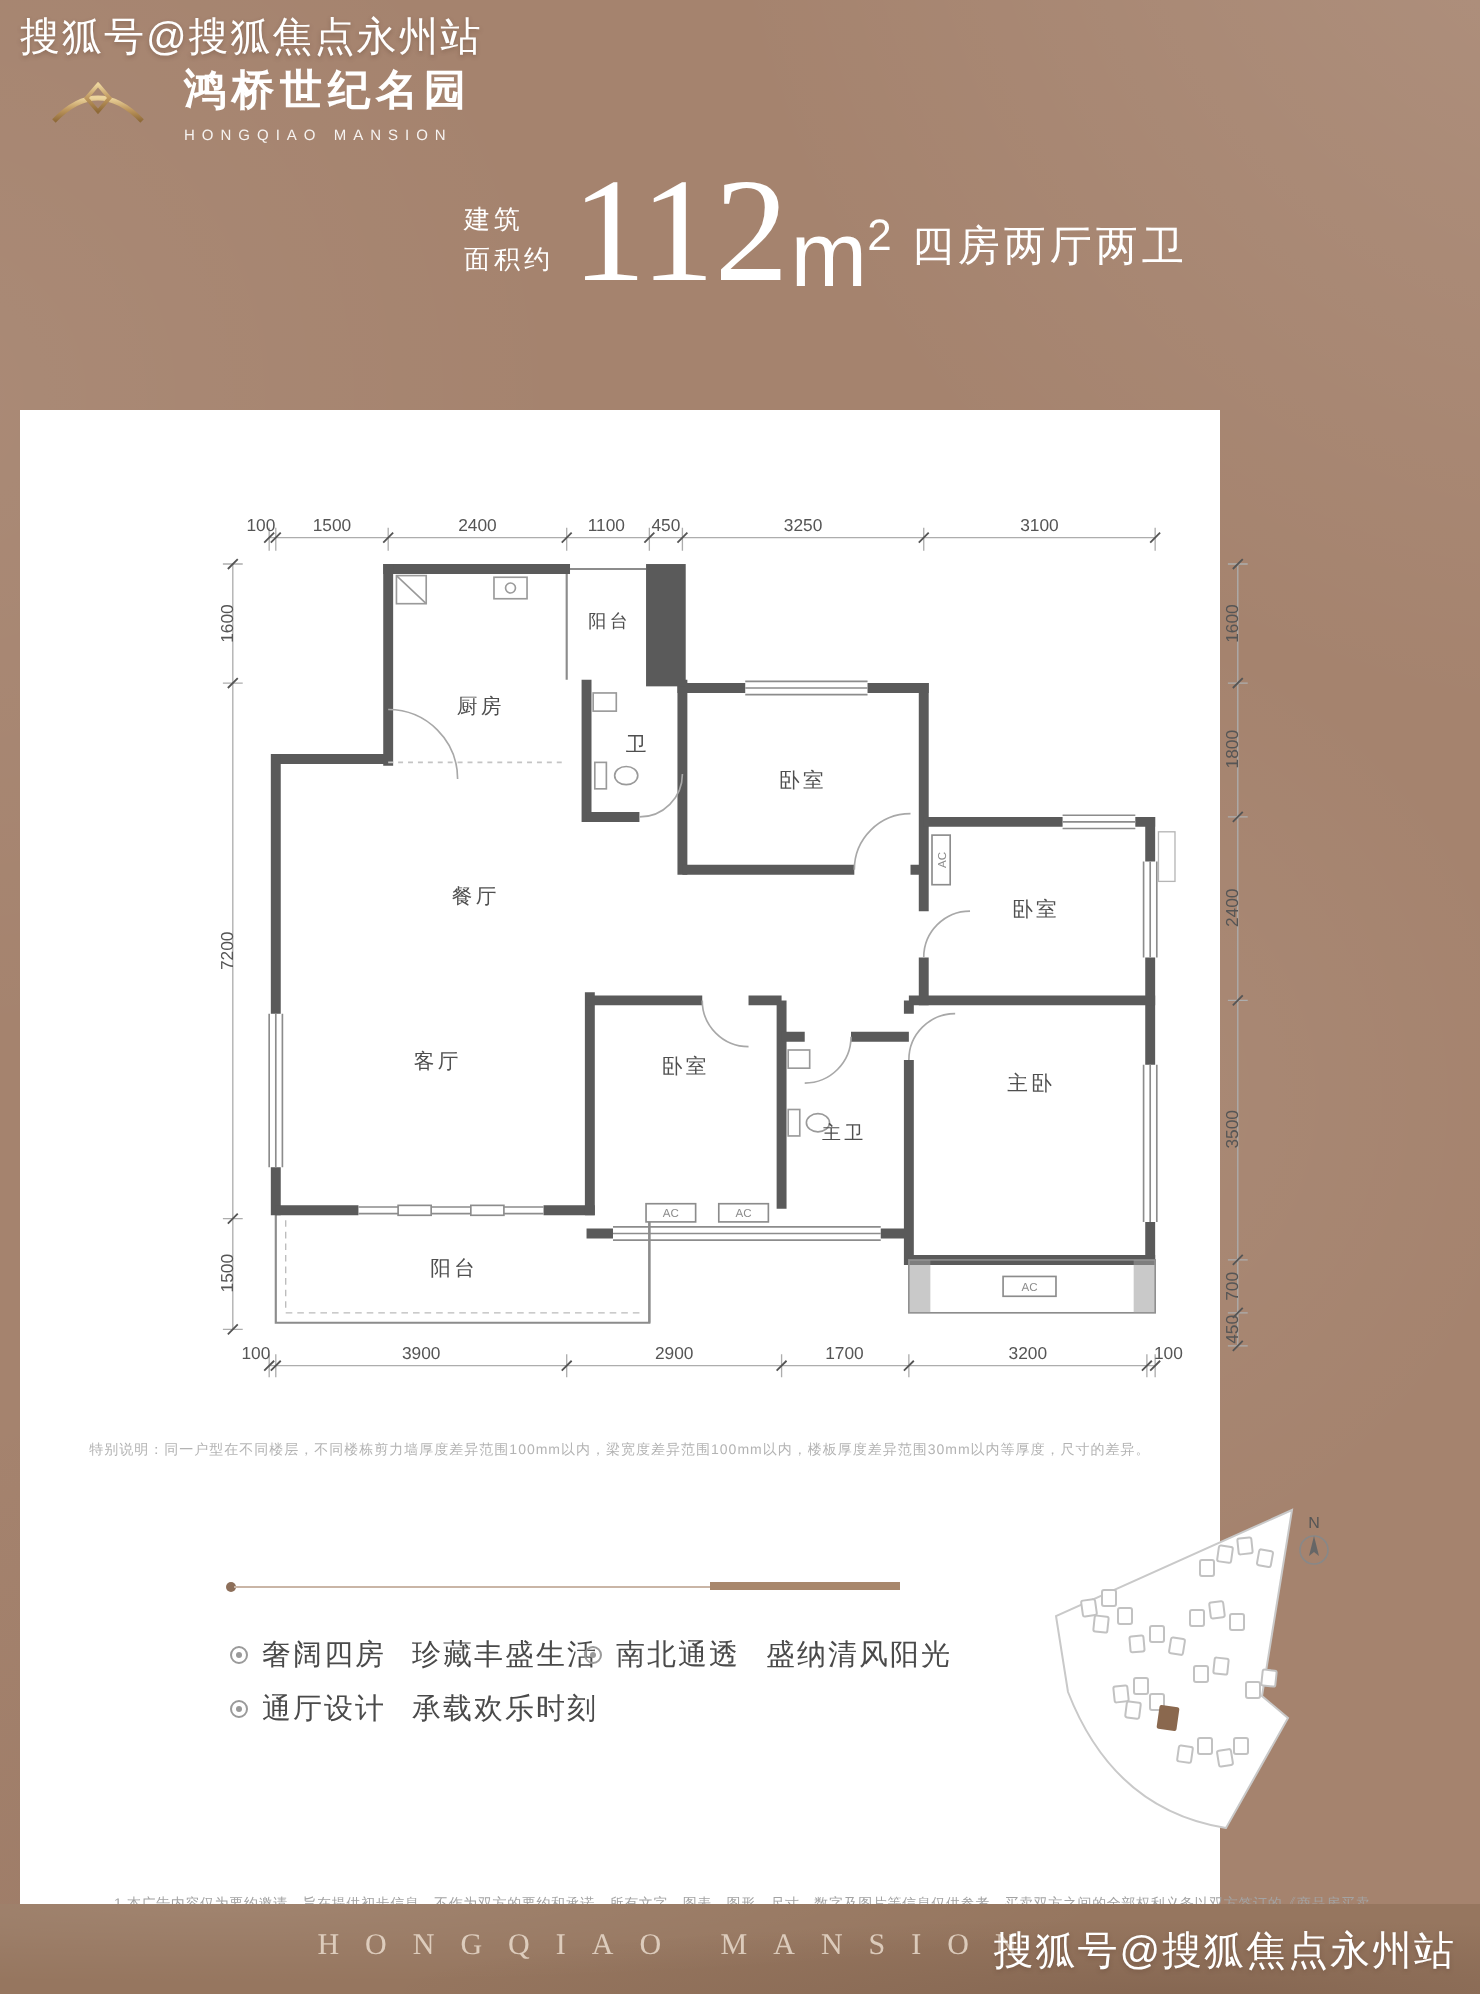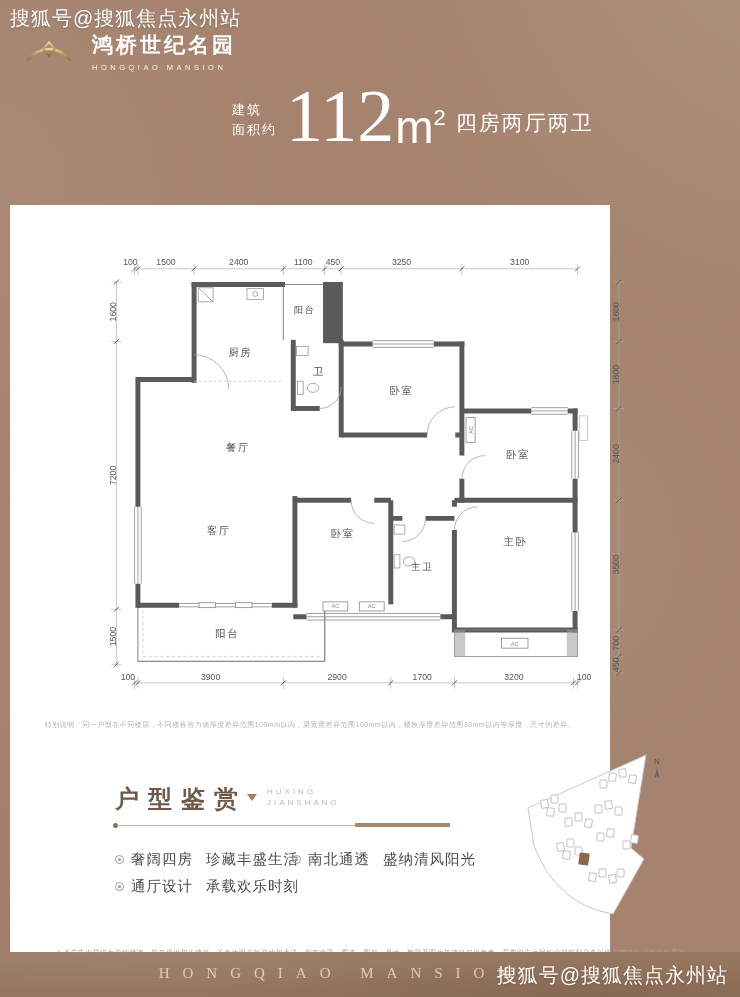--- a/index.html
+++ b/index.html
@@ -246,13 +246,6 @@
   <div class="note">特别说明：同一户型在不同楼层，不同楼栋剪力墙厚度差异范围100mm以内，梁宽度差异范围100mm以内，楼板厚度差异范围30mm以内等厚度，尺寸的差异。</div>
 
   <div class="hx">
-    <div class="hx-head">
-      <span class="hx-title">户型鉴赏</span>
-      <span class="hx-tri"></span>
-      <span class="hx-en">
-        <span>HUXING</span><br><span>JIANSHANG</span>
-      </span>
-    </div>
     <div class="hx-divider">
       <span class="hx-dot"></span>
       <span class="hx-line"></span>

